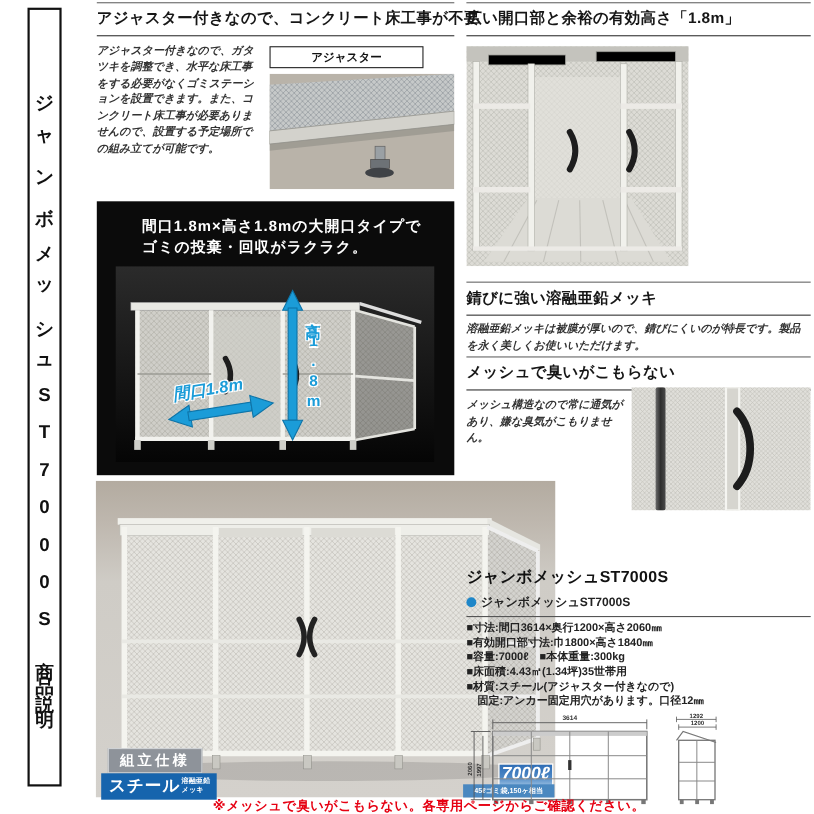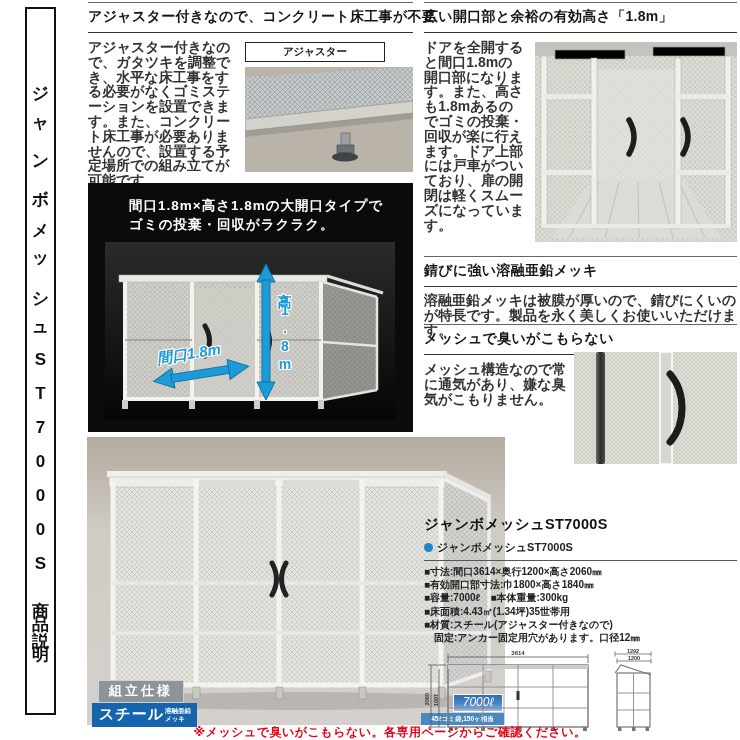--- a/index.html
+++ b/index.html
@@ -27,7 +27,7 @@
   }
   .sec-head h2 { font-size:14px; font-weight:bold; color:#161616; letter-spacing:.3px; white-space:nowrap; }
   .feature-body { display:flex; gap:9px; padding-top:7px; }
-  p.body { font-size:14px; font-weight:bold; color:#333; line-height:14.8px; }
+  p.body { font-size:10px; font-weight:bold; color:#333; line-height:14.8px;font-style:italic; }
   .w150 { width:151px; } .w110 { width:110px; } .w152 { width:152px; }
   
   .adj-fig { width:168px; margin-top:2px; }

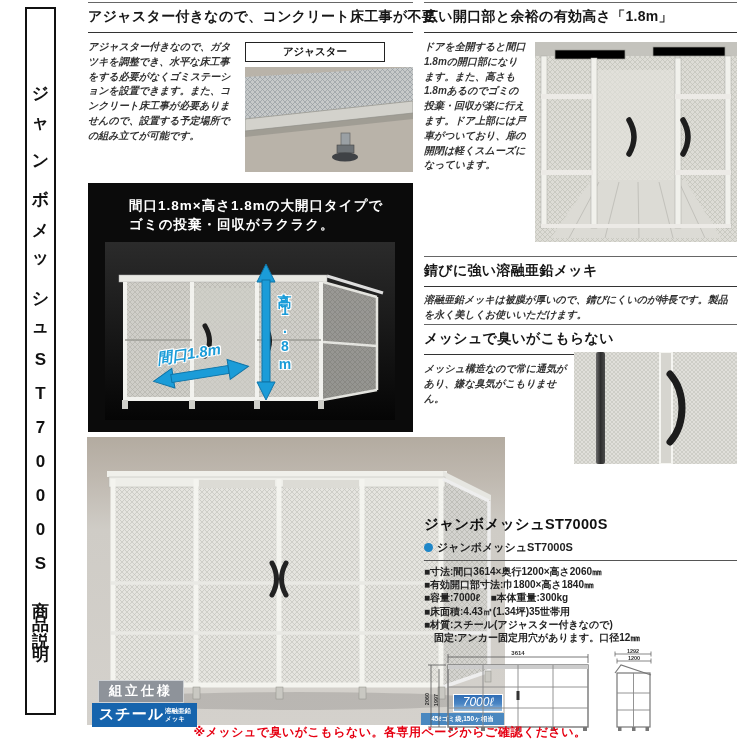--- a/index.html
+++ b/index.html
@@ -270,7 +270,6 @@
         <h2>広い開口部と余裕の有効高さ「1.8m」</h2>
       </div>
       <div class="feature-body">
-        <p class="body w110">ドアを全開すると間口1.8mの開口部になります。また、高さも1.8mあるのでゴミの投棄・回収が楽に行えます。ドア上部には戸車がついており、扉の開閉は軽くスムーズになっています。</p>
         <div class="open-fig">
           <svg width="202" height="200" viewBox="0 0 202 200">
             <defs>

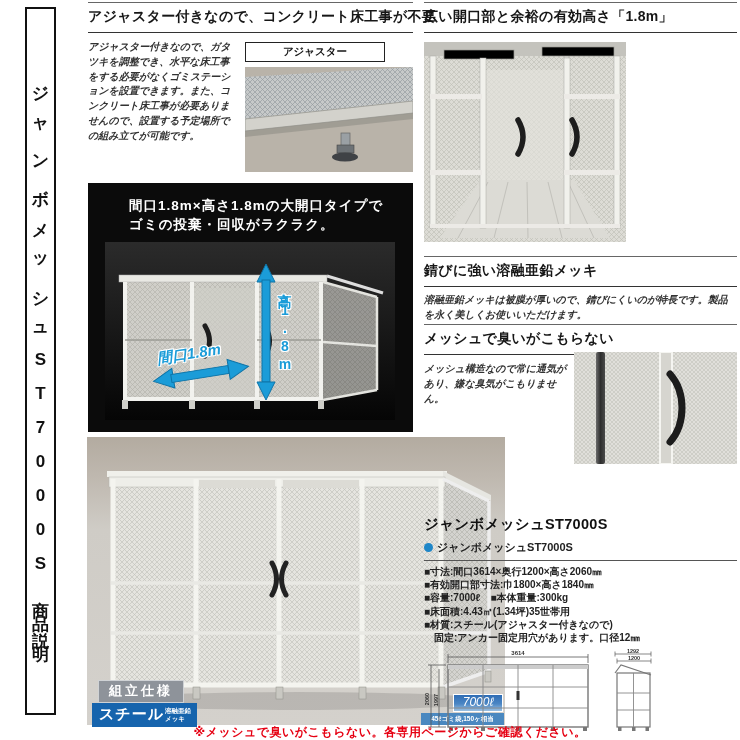--- a/index.html
+++ b/index.html
@@ -68,7 +68,7 @@
   .badge-cap {
     position:absolute; left:366px; top:257px; width:50px; text-align:center;
     background:linear-gradient(var(--capacity_blue,#2f6db5), #4b86c4 55%, #9cc1e2);
-    border:1px solid #fff; color:#fff; font-size:12px; font-weight:normal; font-style:italic; padding:0 0 2px;
+    border:1px solid #fff; color:#fff; font-size:16px; font-weight:bold; font-style:italic; padding:0 0 2px;
   }
   .badge-cap-sub {
     position:absolute; left:334px; top:276px; width:83px; text-align:center;

